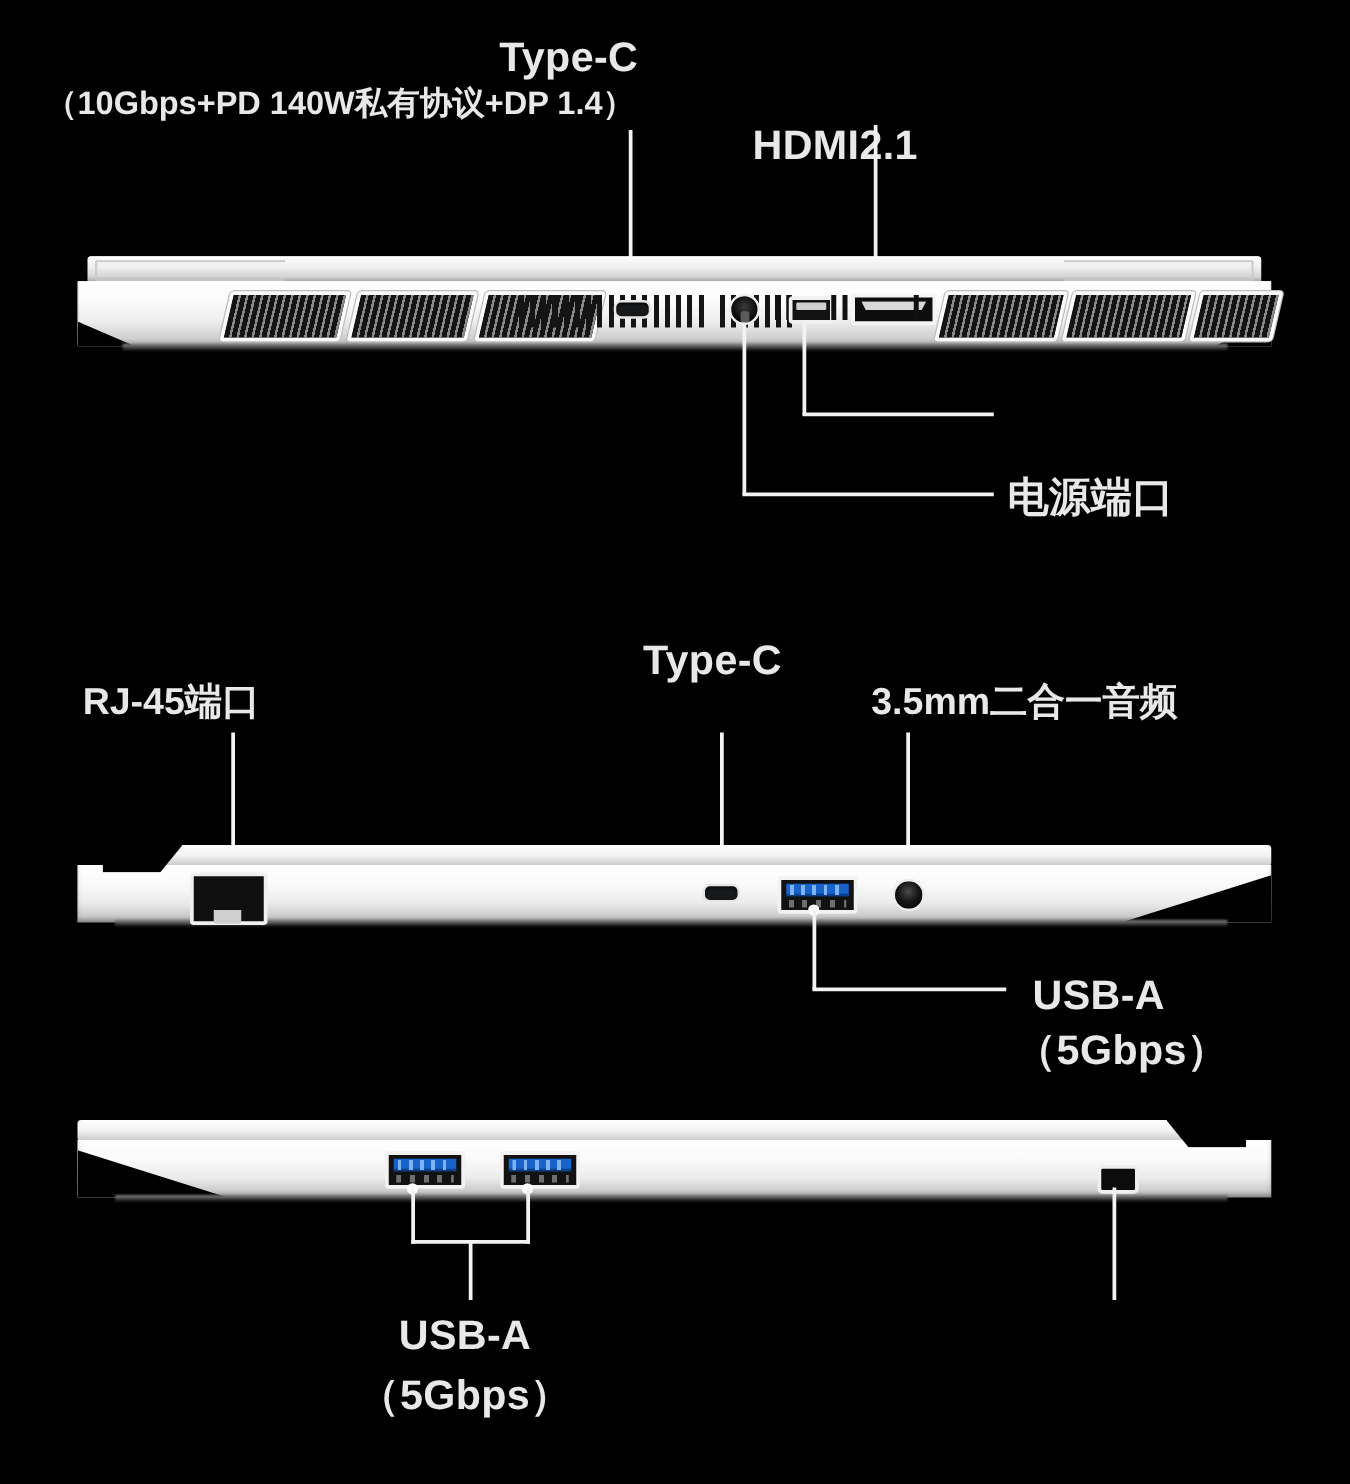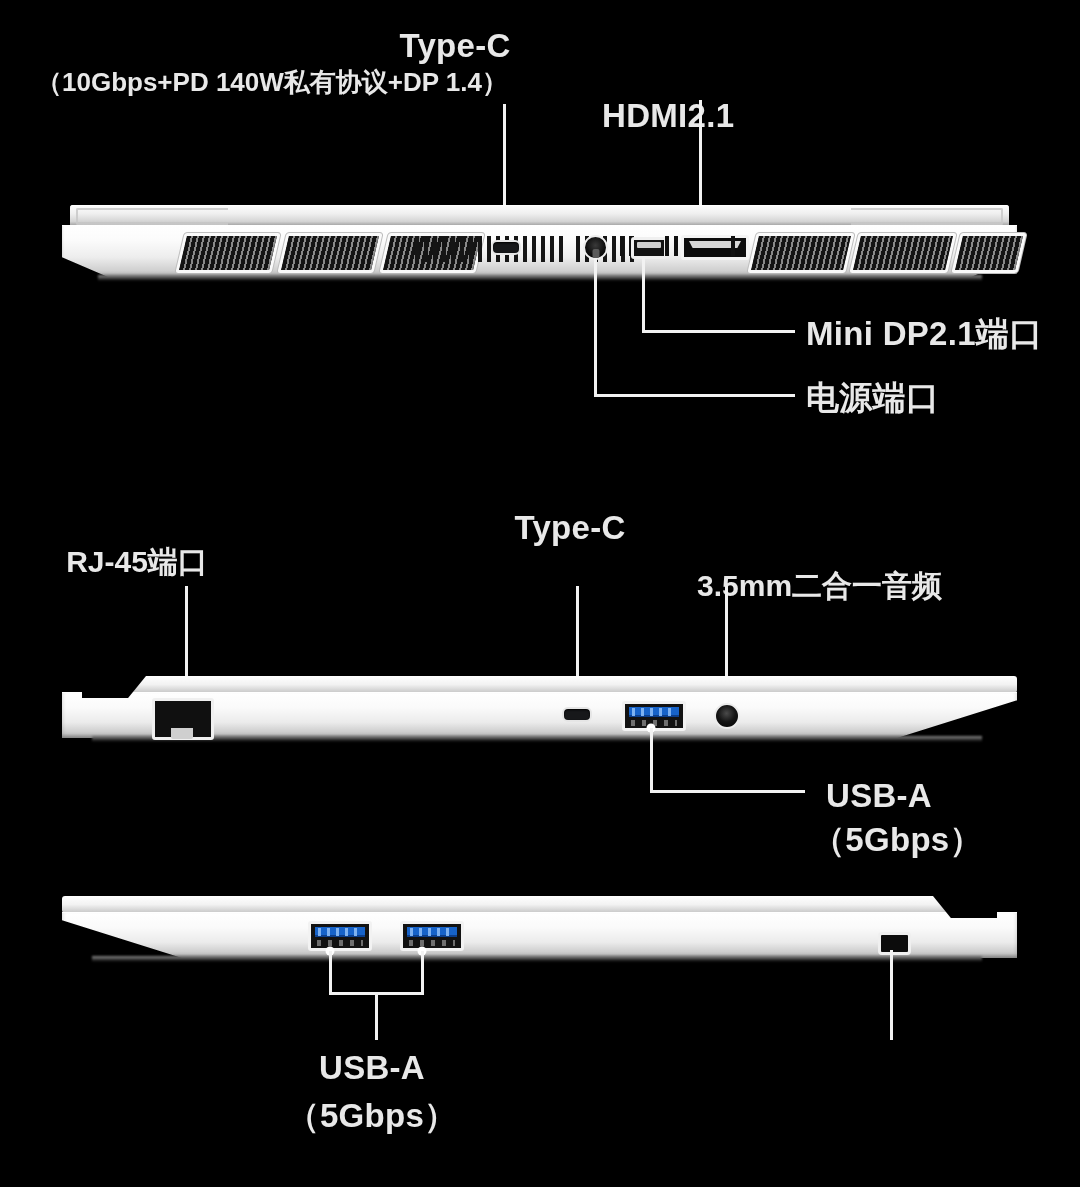--- a/index.html
+++ b/index.html
@@ -225,7 +225,6 @@
 
   <div class="ln v" style="left:642px;top:258px;height:74px;"></div>
   <div class="ln h" style="left:642px;top:330px;width:153px;"></div>
-  <div class="lbl t-main" style="left:806px;top:316px;">Mini DP2.1端口</div>
 
   <div class="ln v" style="left:594px;top:258px;height:138px;"></div>
   <div class="ln h" style="left:594px;top:394px;width:201px;"></div>

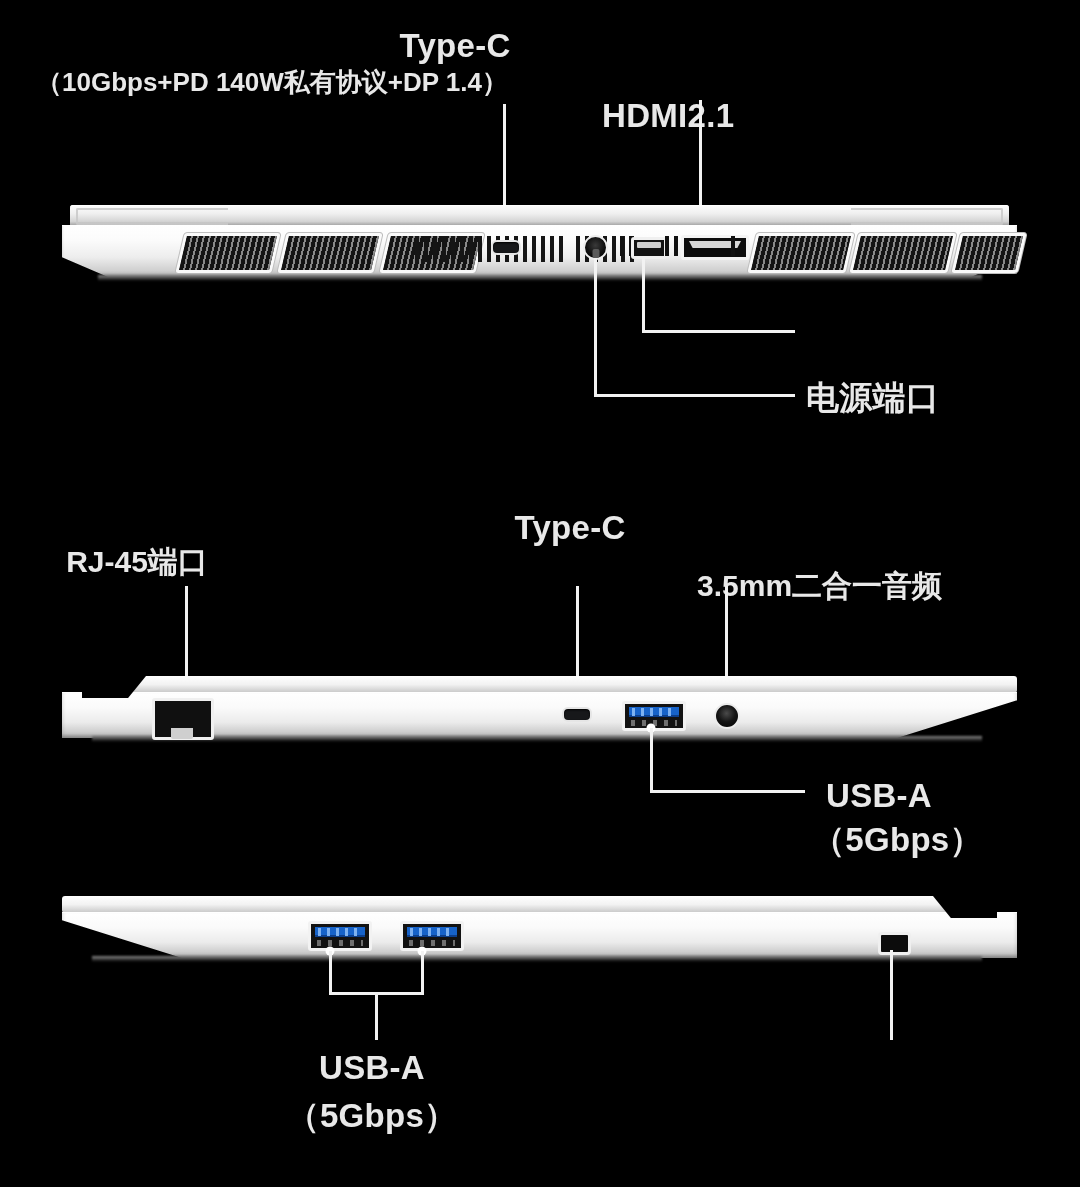--- a/index.html
+++ b/index.html
@@ -232,7 +232,7 @@
 
   <div class="lbl t-mid ctr" style="left:137px;top:545px;">RJ-45端口</div>
   <div class="lbl t-main ctr" style="left:570px;top:510px;">Type-C</div>
-  <div class="lbl t-mid" style="left:697px;top:545px;margin-top:24px;">3.5mm二合一音频</div>
+  <div class="lbl t-mid" style="left:697px;top:545px;">3.5mm二合一音频</div>
 
   <div class="ln v" style="left:185px;top:586px;height:108px;"></div>
   <div class="ln v" style="left:576px;top:586px;height:112px;"></div>

